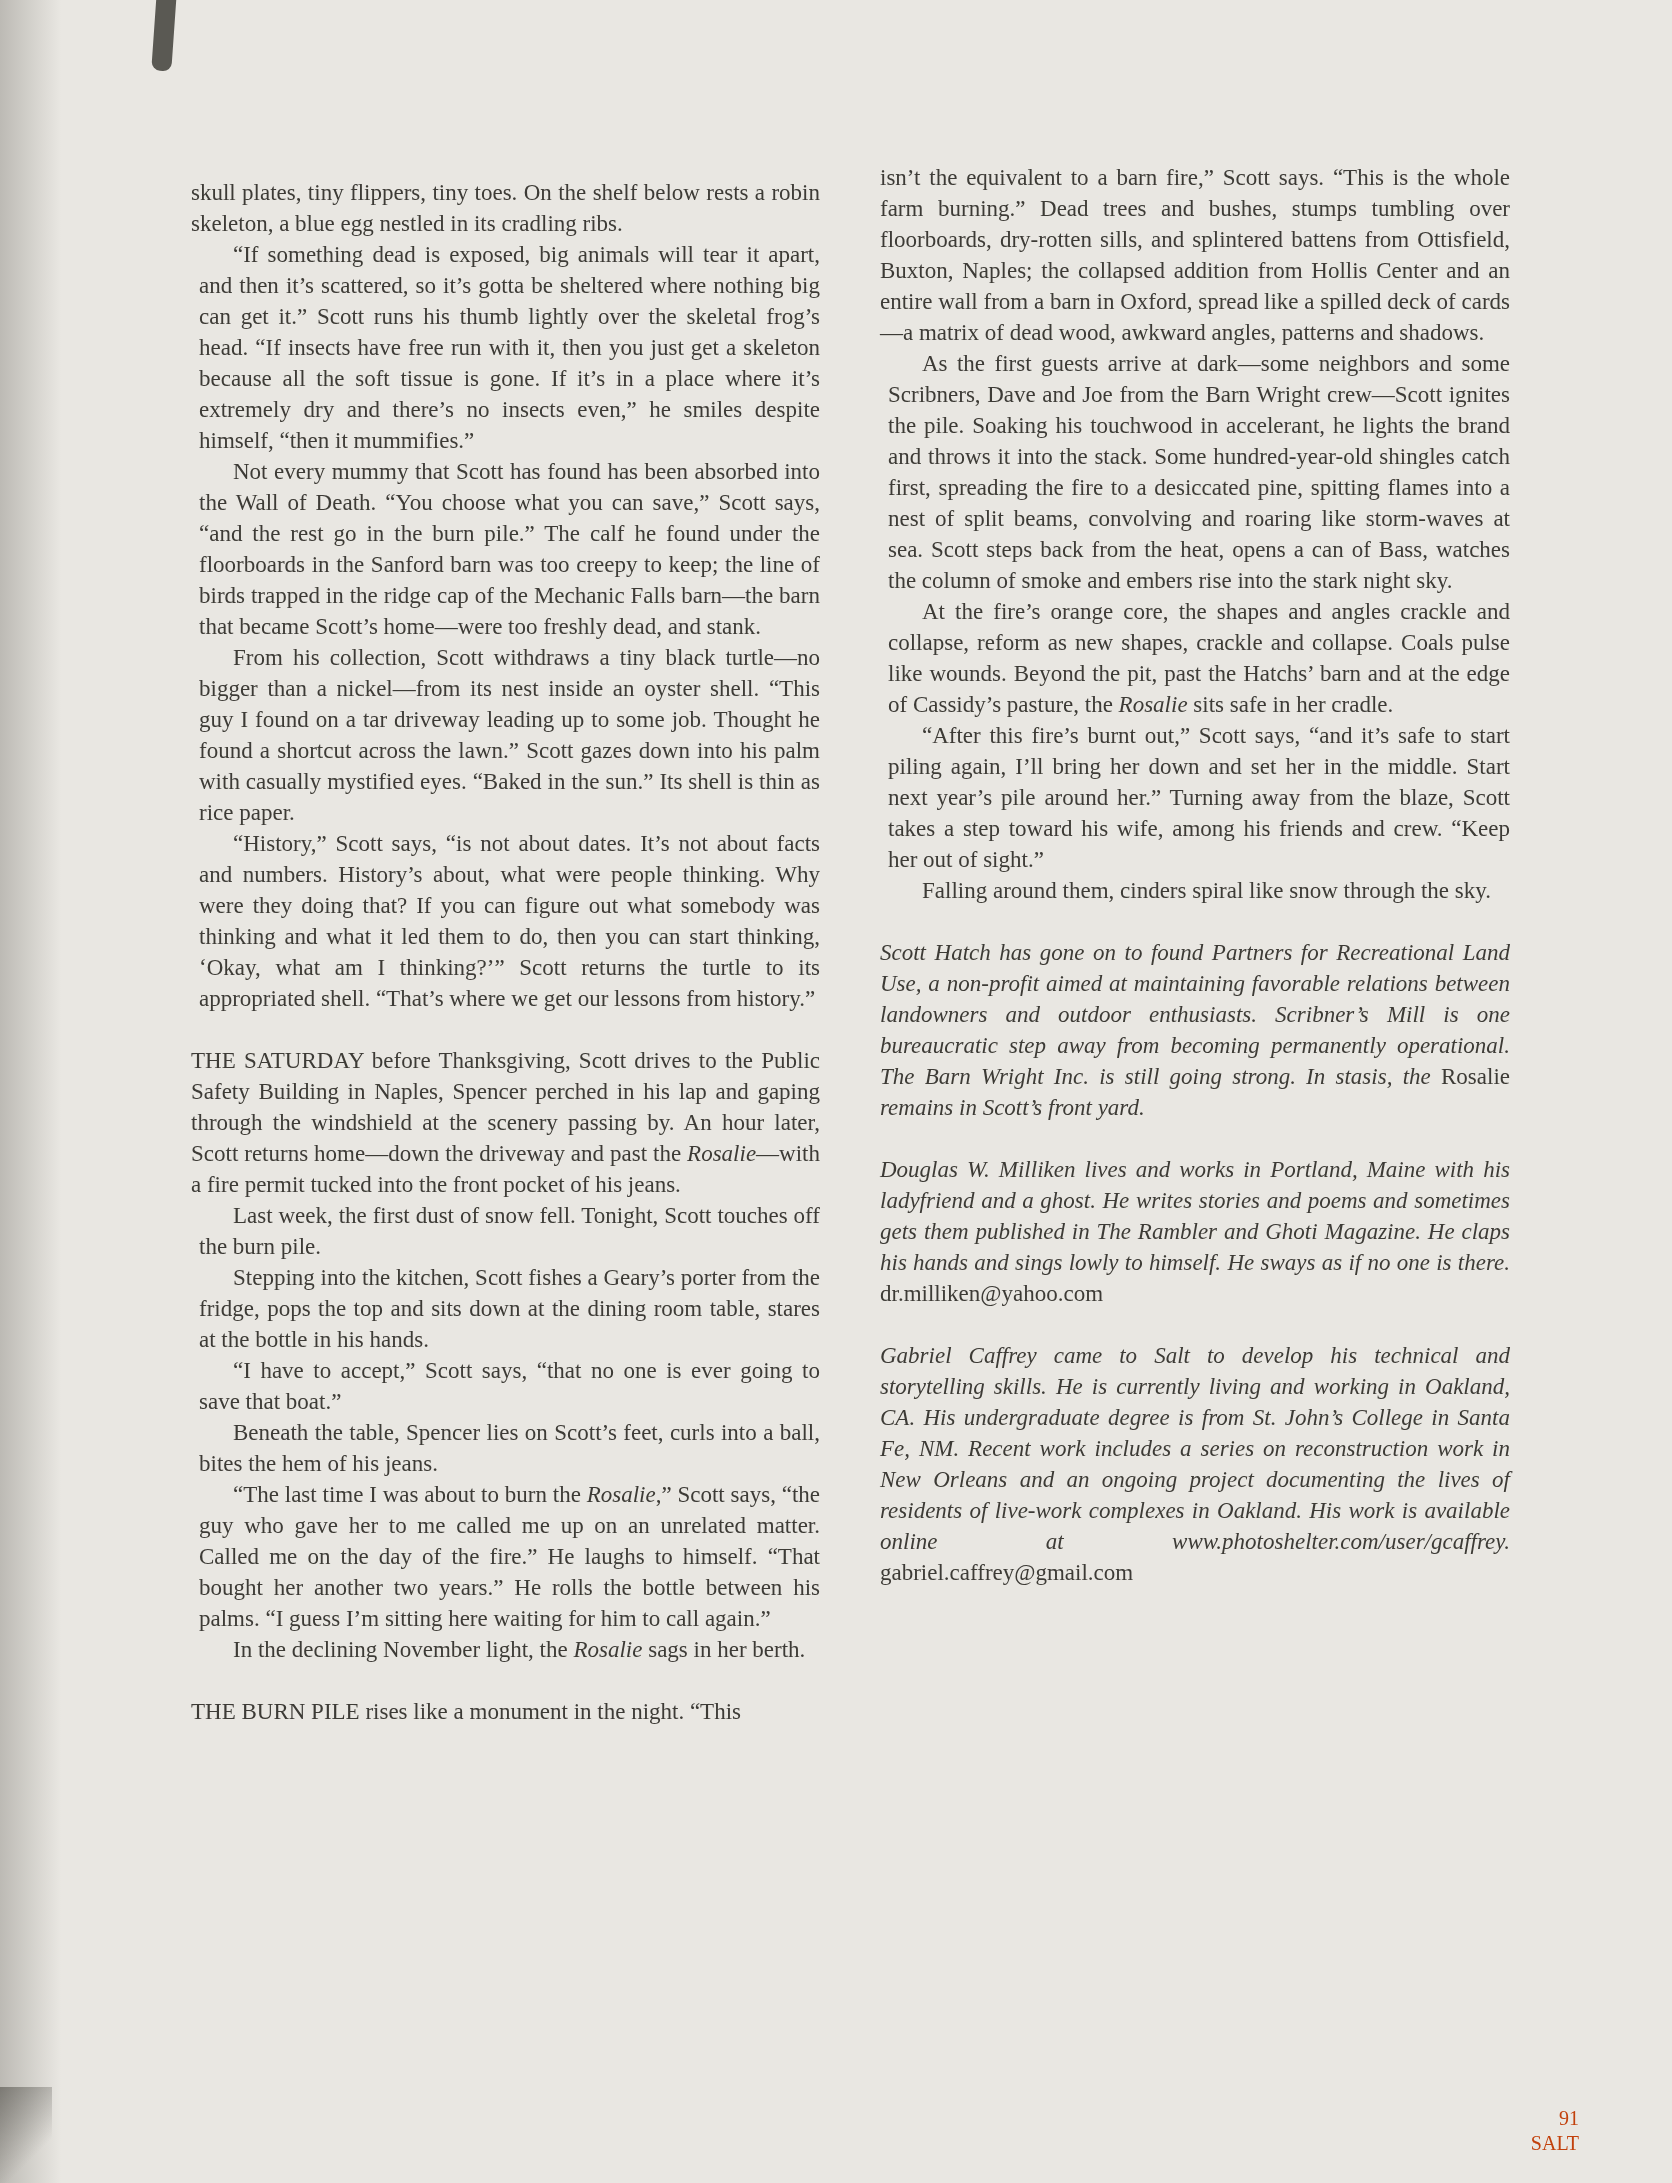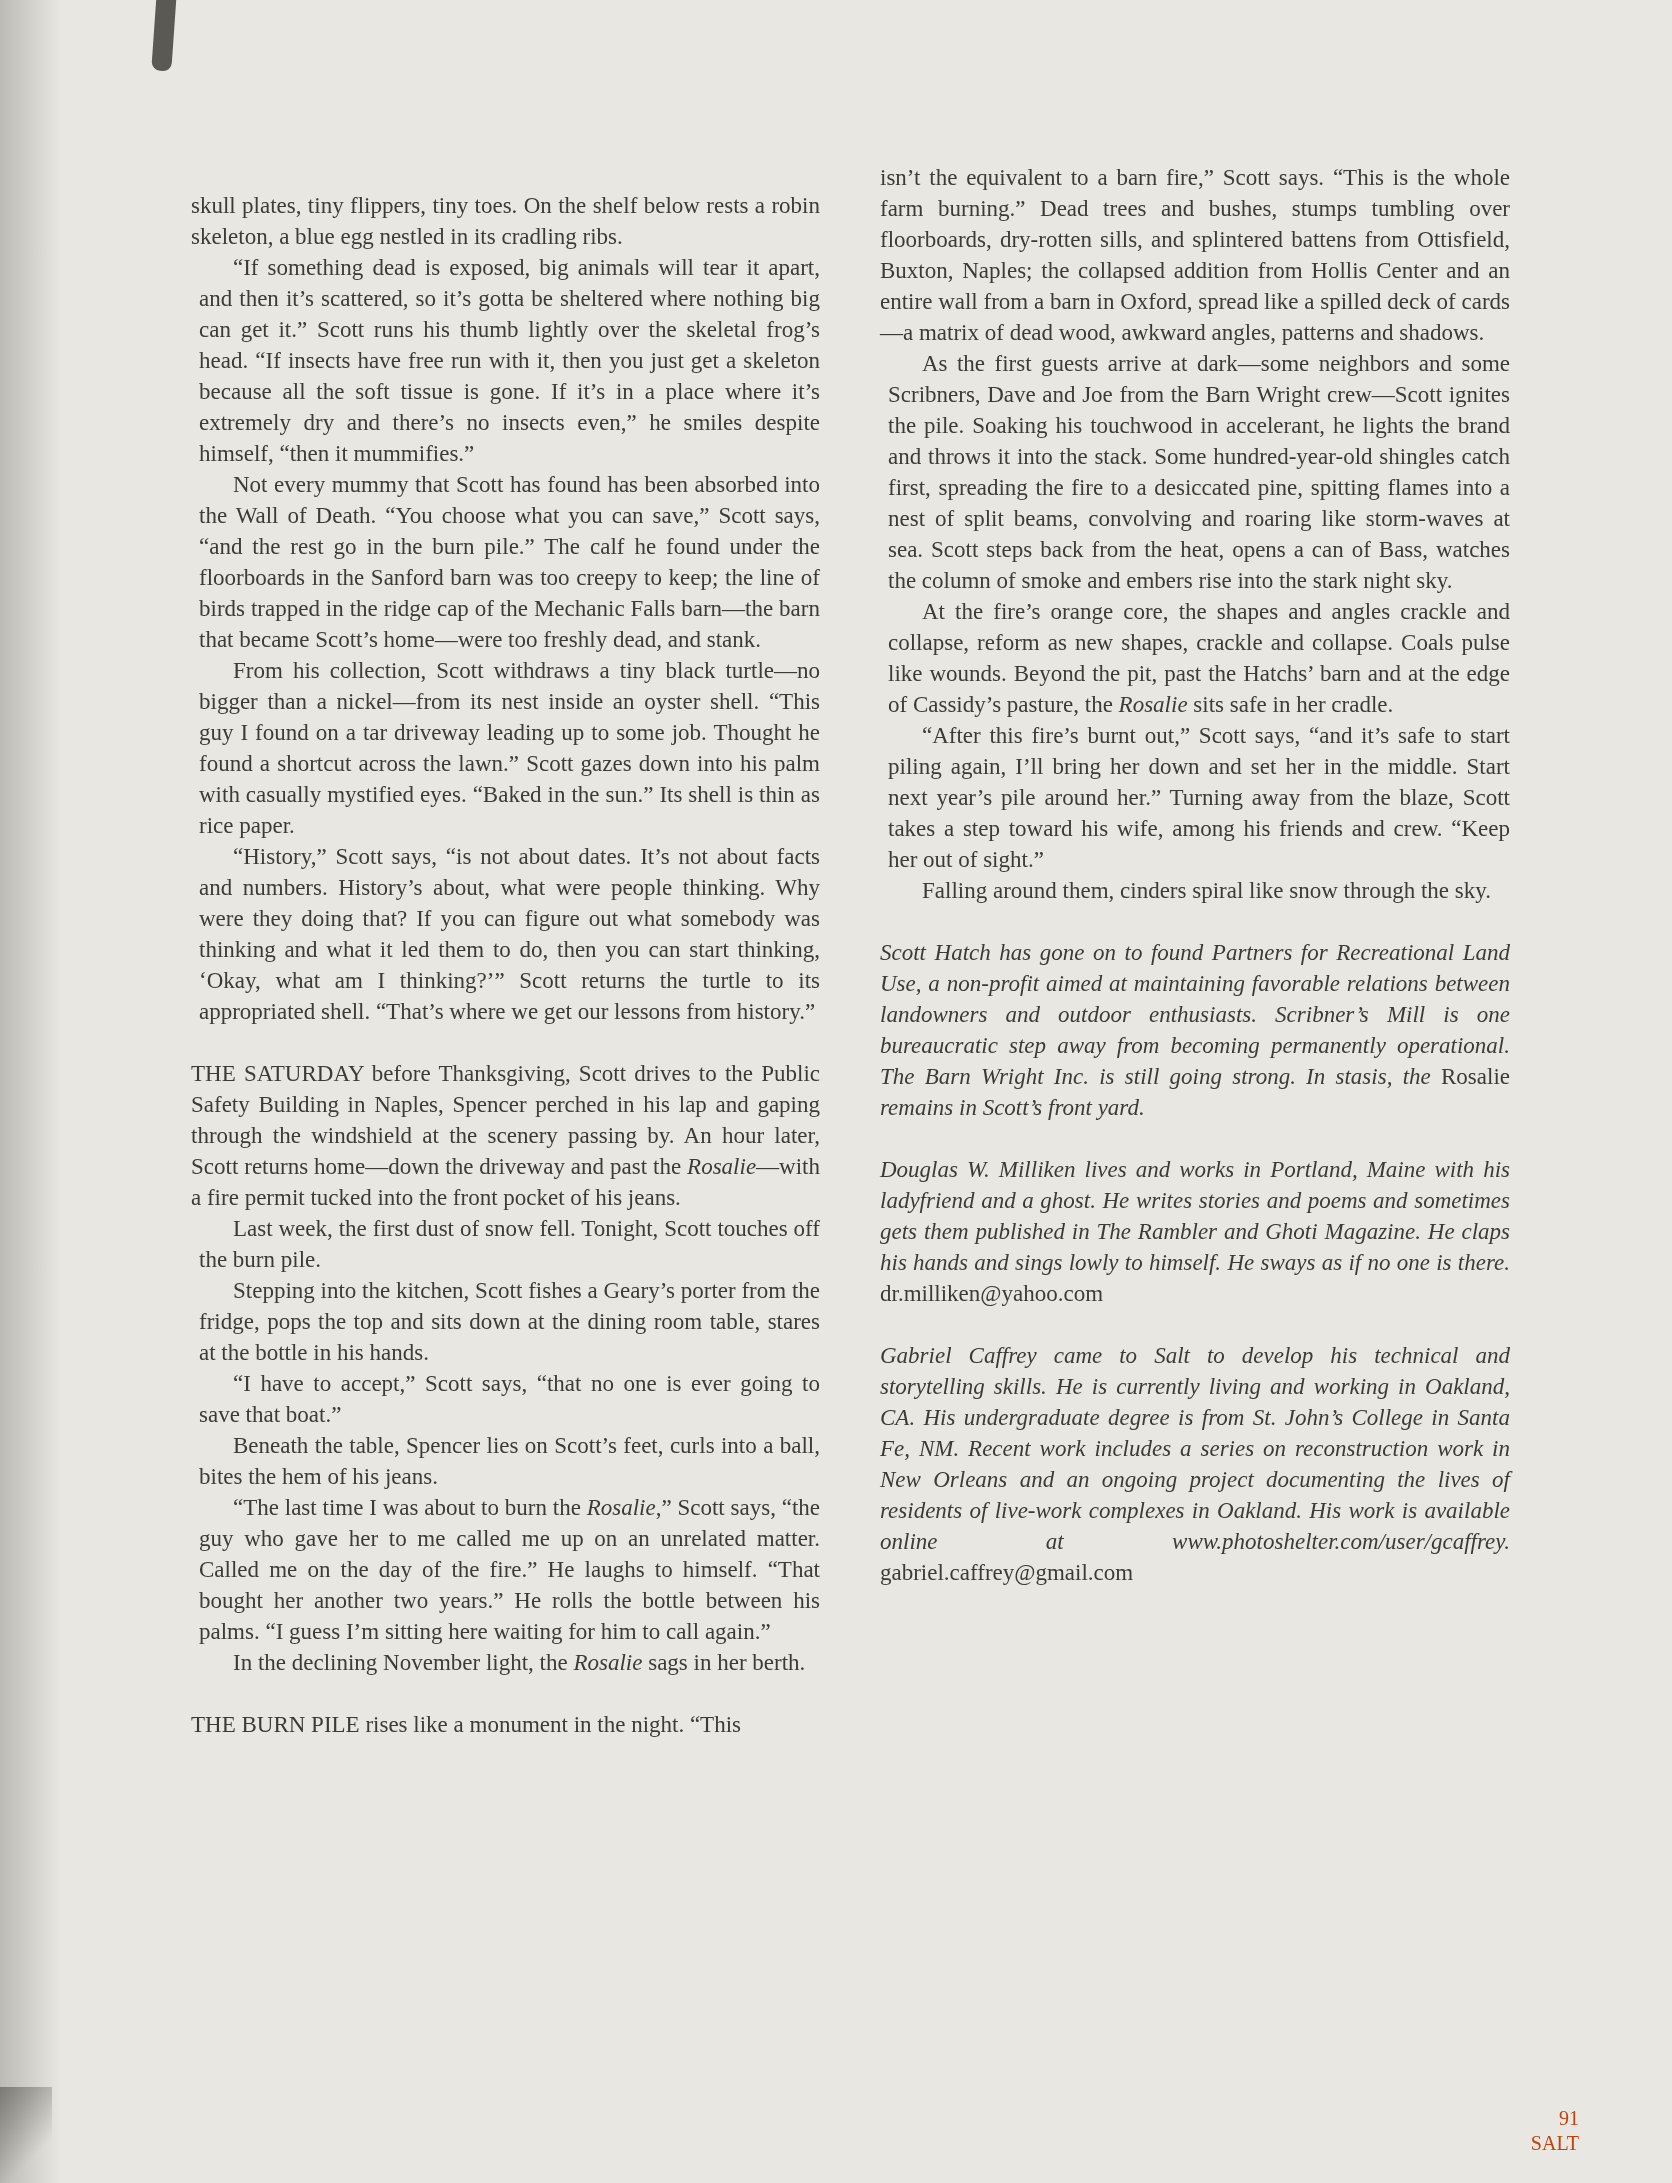--- a/index.html
+++ b/index.html
@@ -55,7 +55,7 @@
   }
   .col-left {
     left: 191px;
-    top: 190px;
+    top: 177px;
     width: 629px;
   }
   .col-right {

